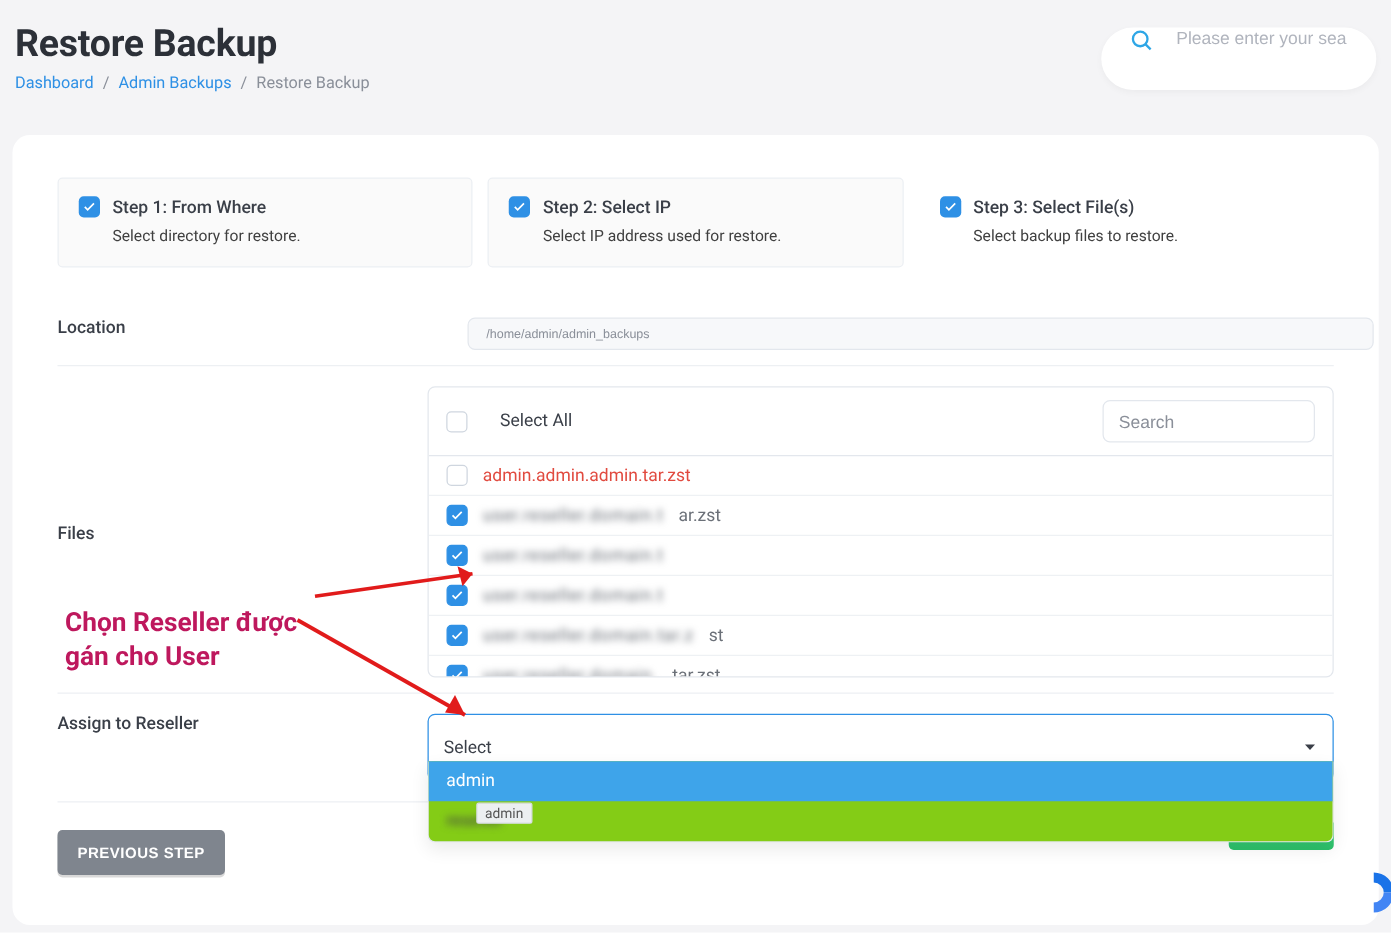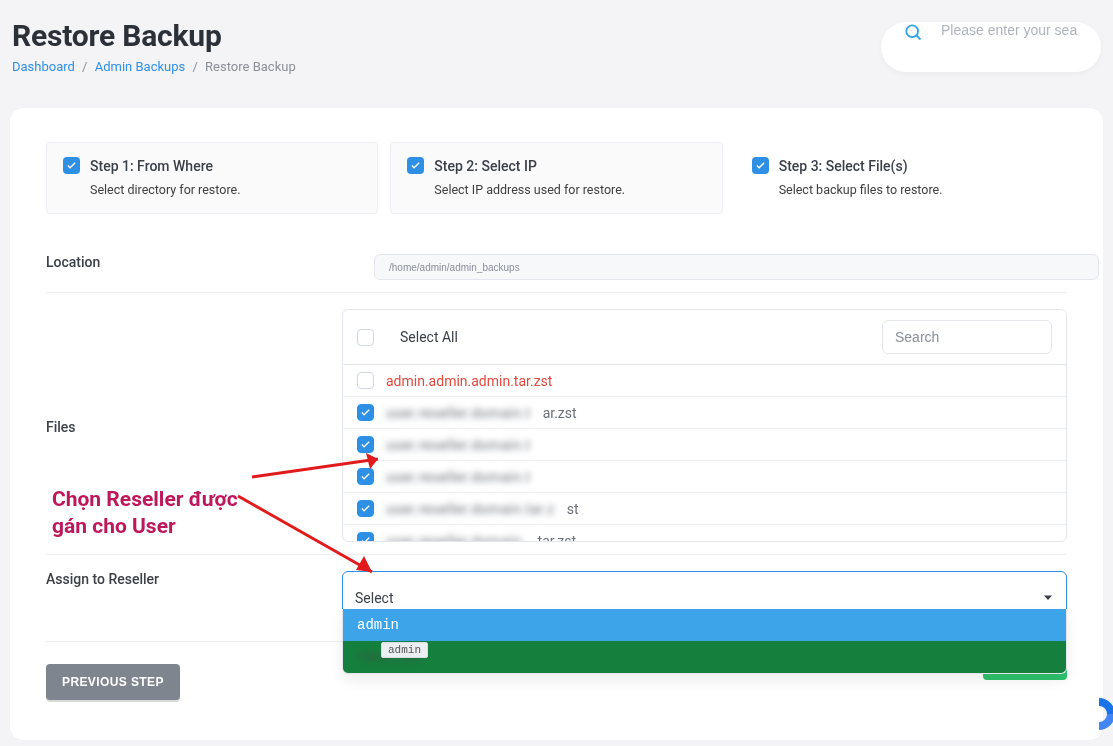--- a/index.html
+++ b/index.html
@@ -203,13 +203,12 @@
     left: 296px;
     right: 0;
     top: 54px;
-    background:#15803d;
+    background:#84cc16;
     border: 1px solid #e3e7ed;
     border-top: none;
     border-radius: 0 0 6px 6px;
     box-shadow: 0 6px 14px rgba(0,0,0,0.08);
     z-index: 30;
-    font-family: Liberation Mono, monospace;
   }
   .assign-dropdown .opt {
     padding: 8px 14px;

